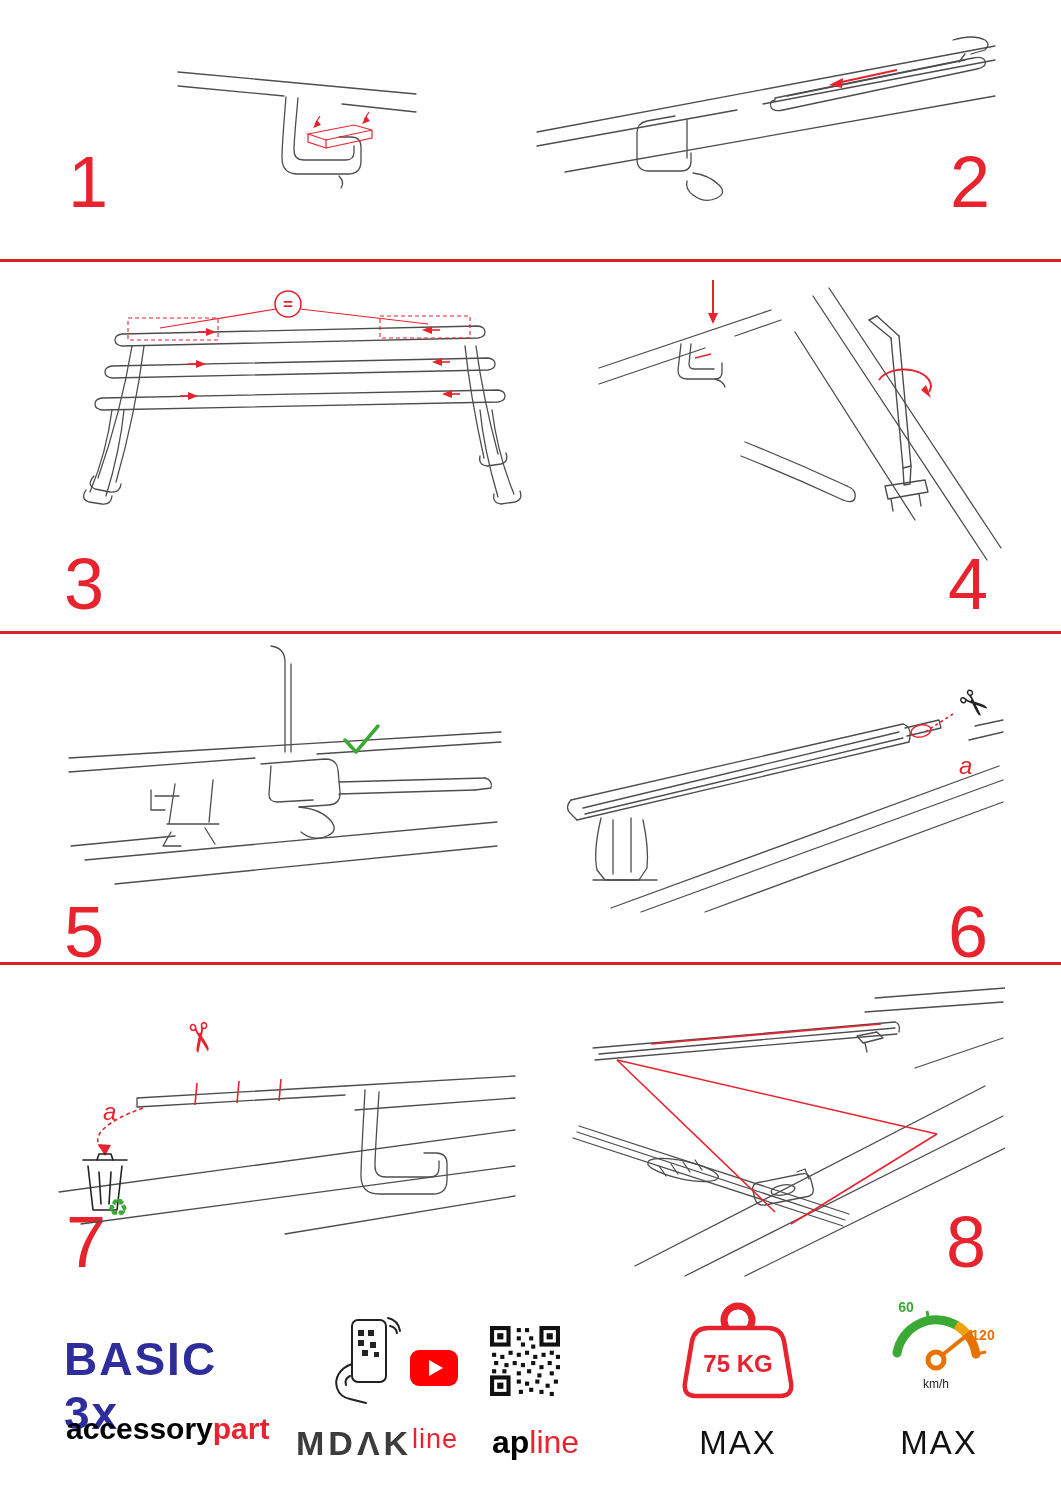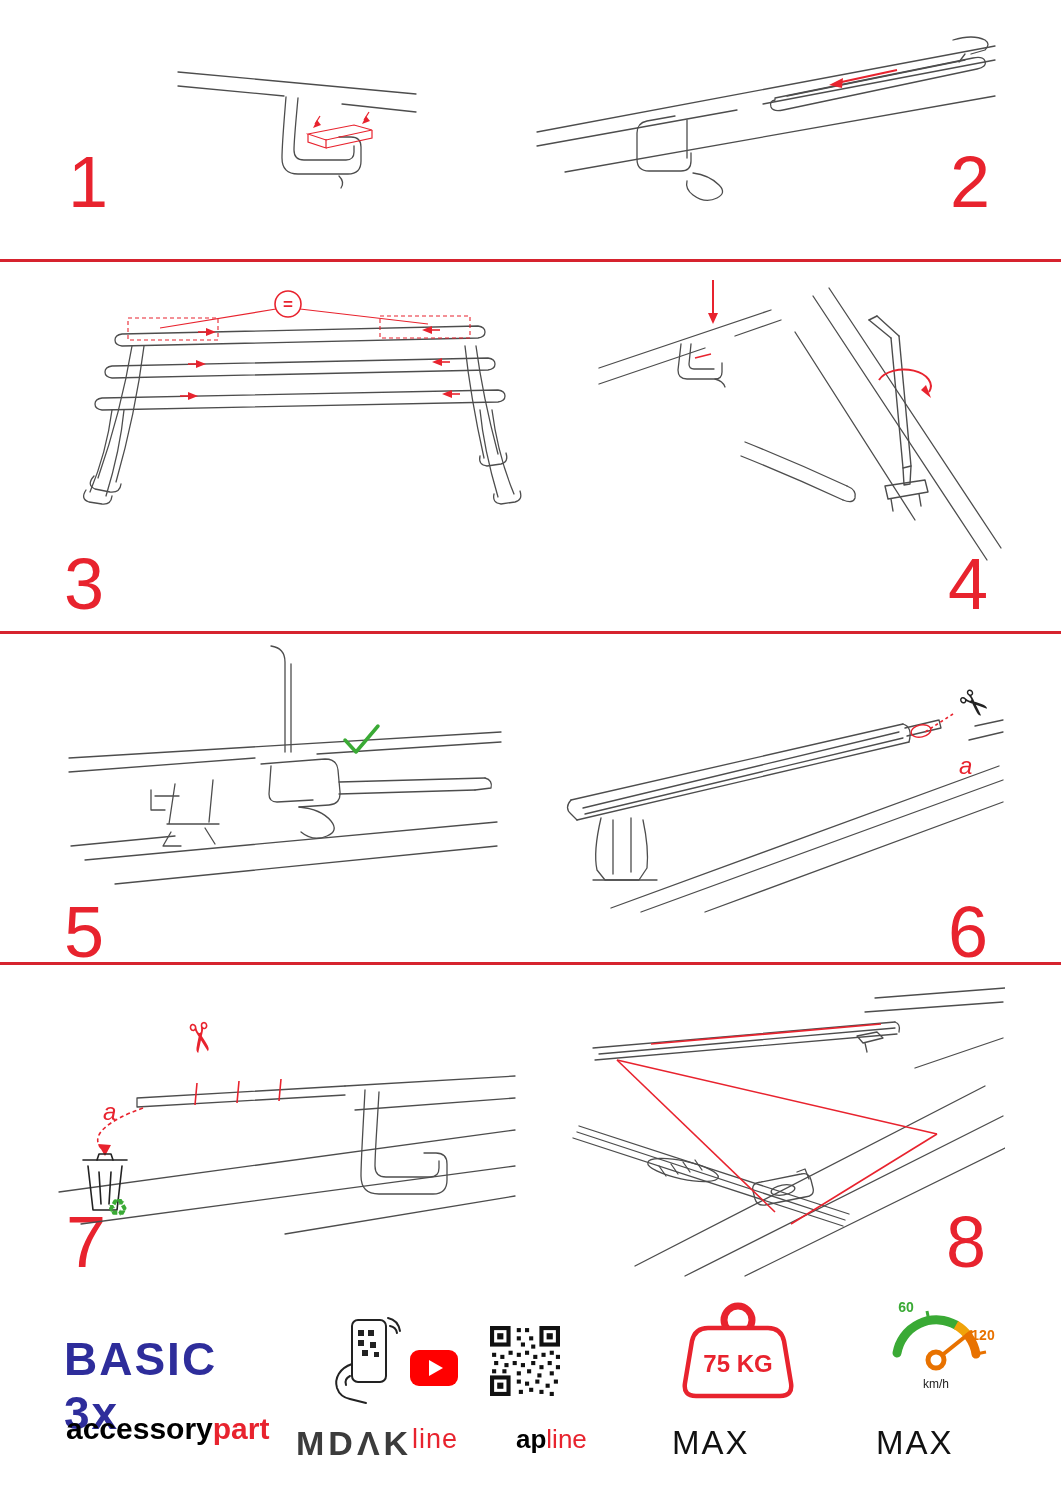--- a/index.html
+++ b/index.html
@@ -17,7 +17,7 @@
   .logo-mdak { position:absolute; left:296px; top:1424px; font-size:34px; color:#3c3c3c;
                letter-spacing:4px; font-weight:bold; }
   .logo-ipqi { position:absolute; left:412px; top:1424px; font-size:27px; color:#e8232e; letter-spacing:1px; }
-  .logo-apline { position:absolute; left:492px; top:1424px; font-size:26px; font-weight:bold;margin-left:24px; }
+  .logo-apline { position:absolute; left:492px; top:1424px; font-size:32px; font-weight:bold; }
   .logo-apline .red { color:#e8232e; font-weight:normal; }
   .max-label { position:absolute; font-size:33px; color:#111; letter-spacing:2px; text-align:left; }
 </style>

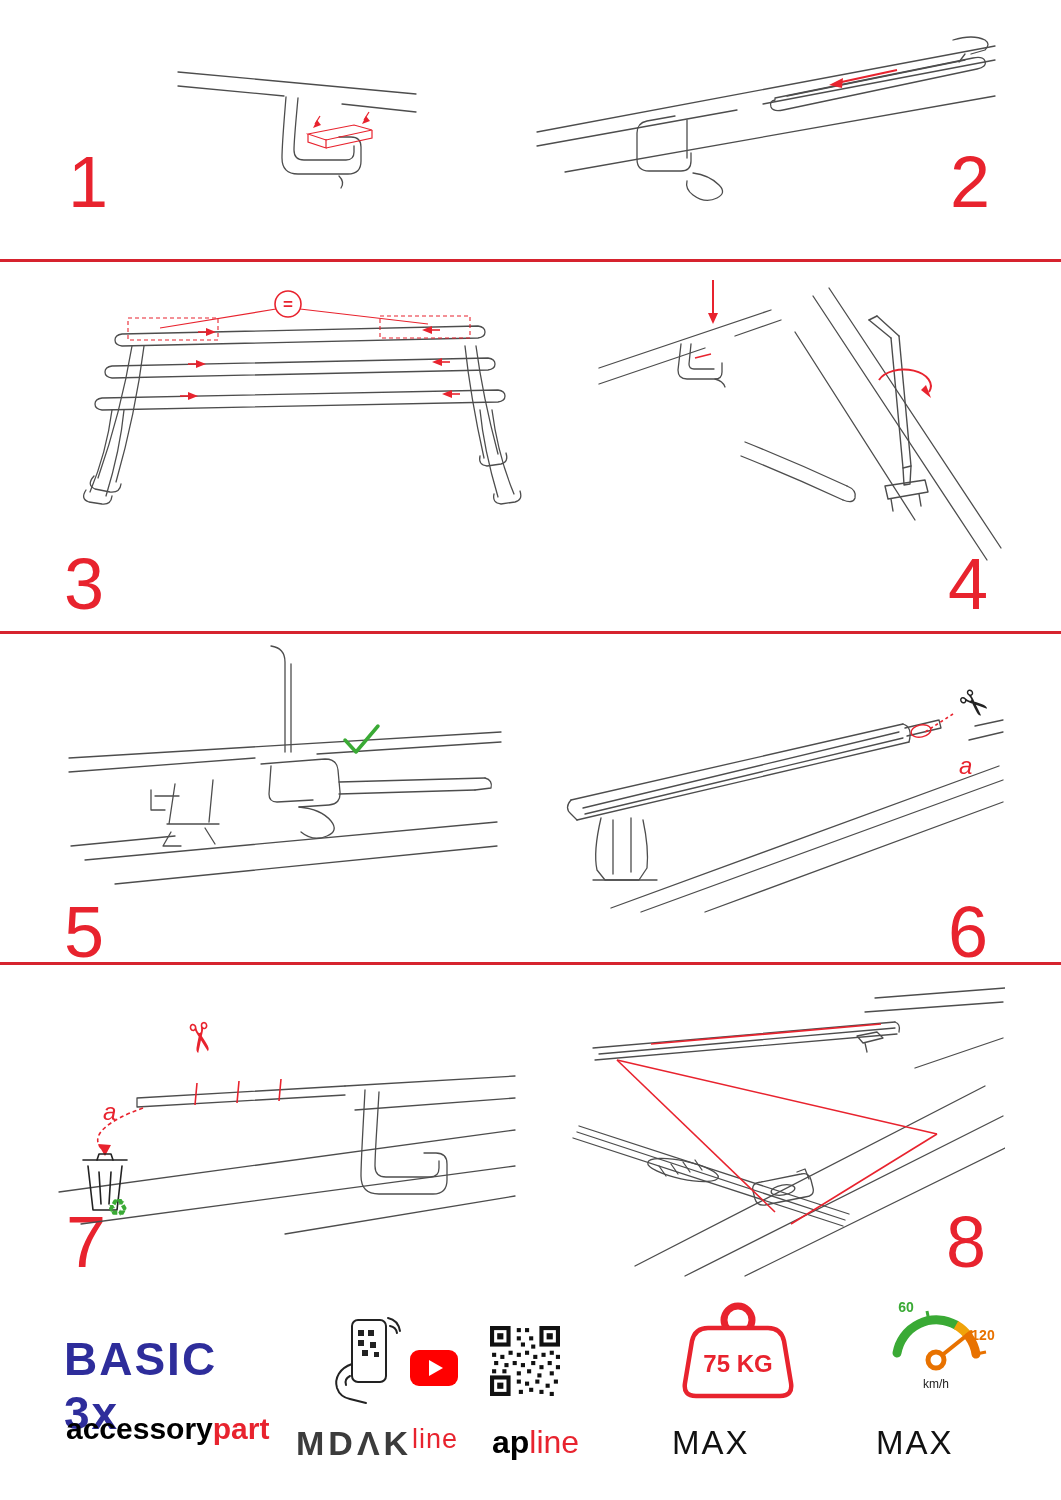--- a/index.html
+++ b/index.html
@@ -19,7 +19,7 @@
   .logo-ipqi { position:absolute; left:412px; top:1424px; font-size:27px; color:#e8232e; letter-spacing:1px; }
   .logo-apline { position:absolute; left:492px; top:1424px; font-size:32px; font-weight:bold; }
   .logo-apline .red { color:#e8232e; font-weight:normal; }
-  .max-label { position:absolute; font-size:33px; color:#111; letter-spacing:2px; text-align:left; }
+  .max-label { position:absolute; font-size:33px; color:#111; letter-spacing:2px; text-align:center; }
 </style>
 </head>
 <body>

